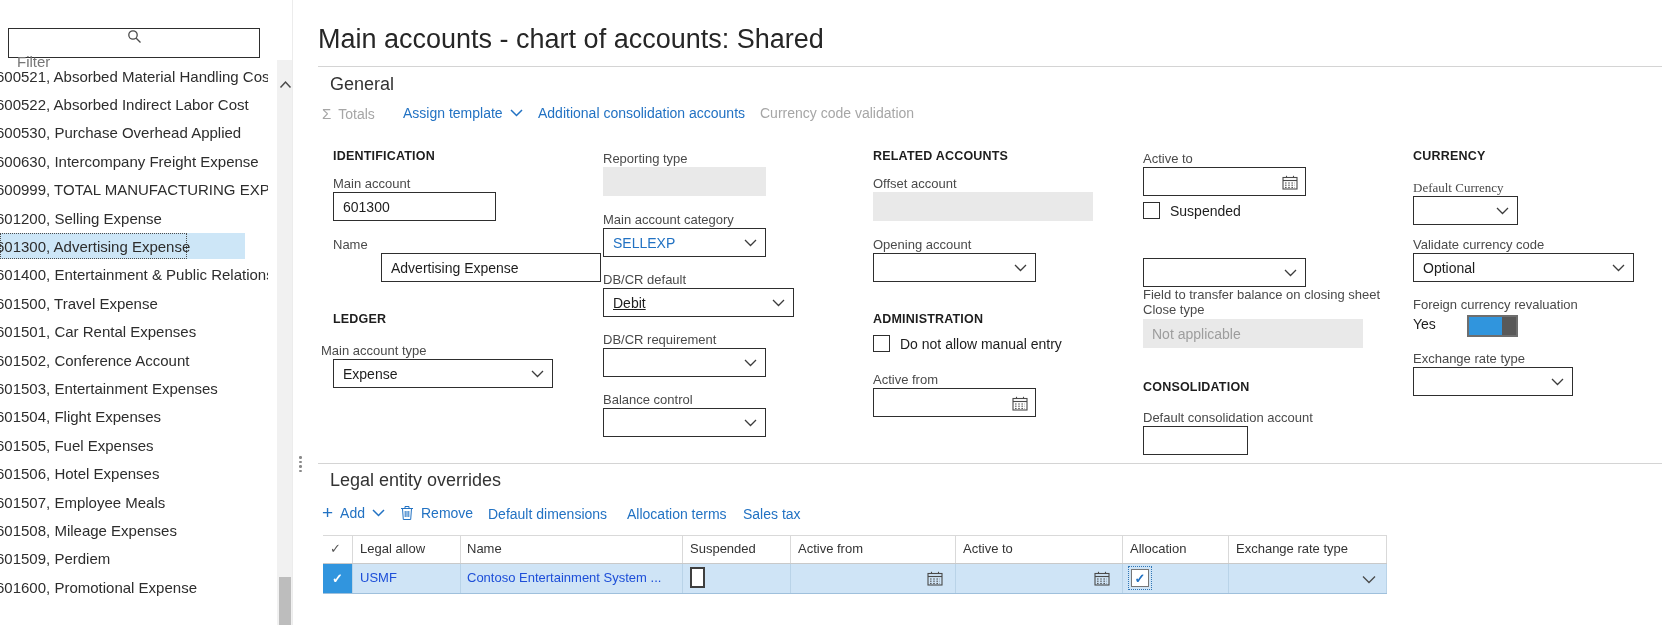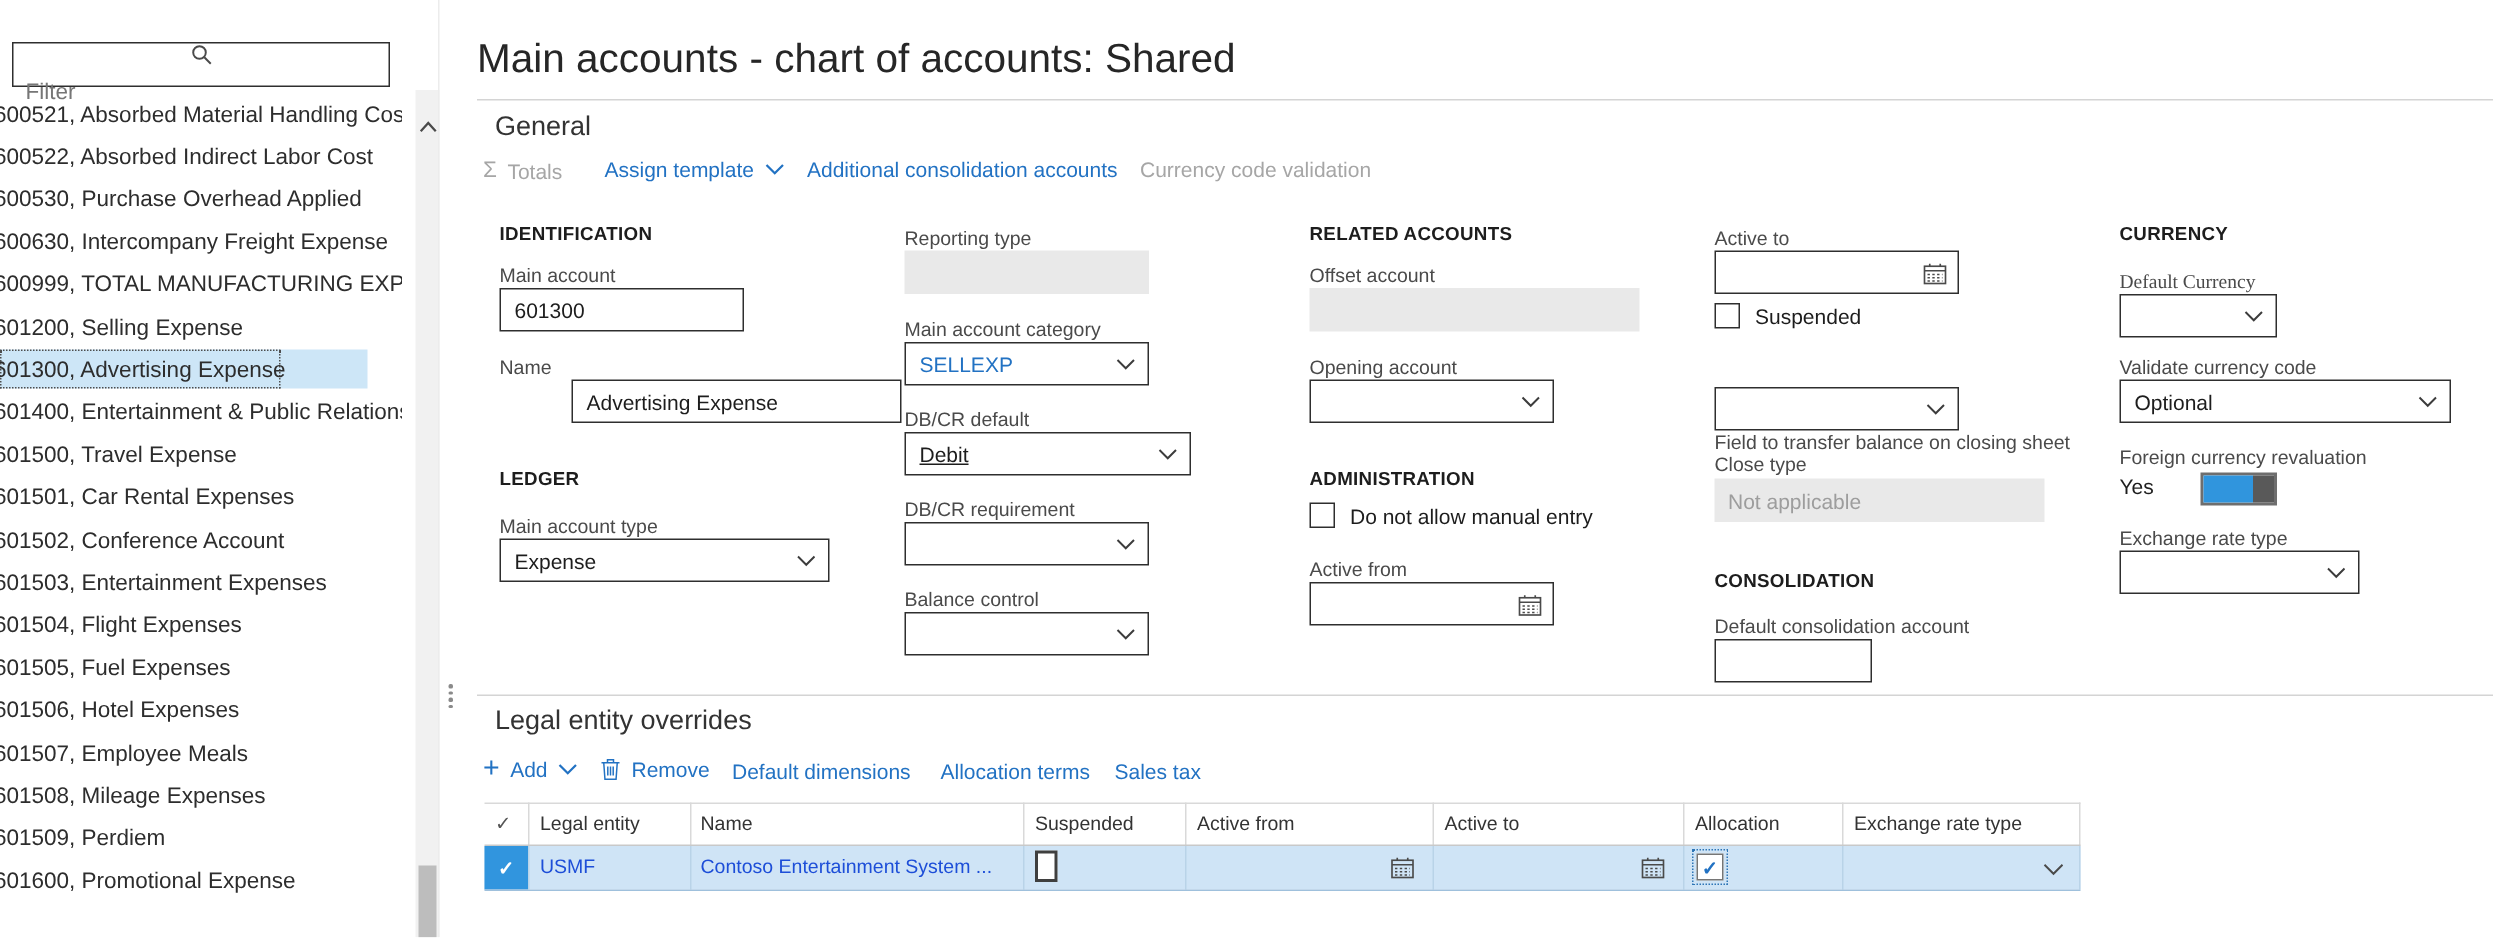--- a/index.html
+++ b/index.html
@@ -173,7 +173,7 @@
     <span>Advertising Expense</span>
   </div>
   <div class="abs sec" style="left:333px;top:312px;">LEDGER</div>
-  <div class="abs lbl" style="left:333px;top:343px;text-align:right;">Main account type</div>
+  <div class="abs lbl" style="left:321px;top:343px;text-align:right;">Main account type</div>
   <div class="abs box" style="left:333px;top:359px;width:220px;">
     <span>Expense</span>
     <span class="chev">

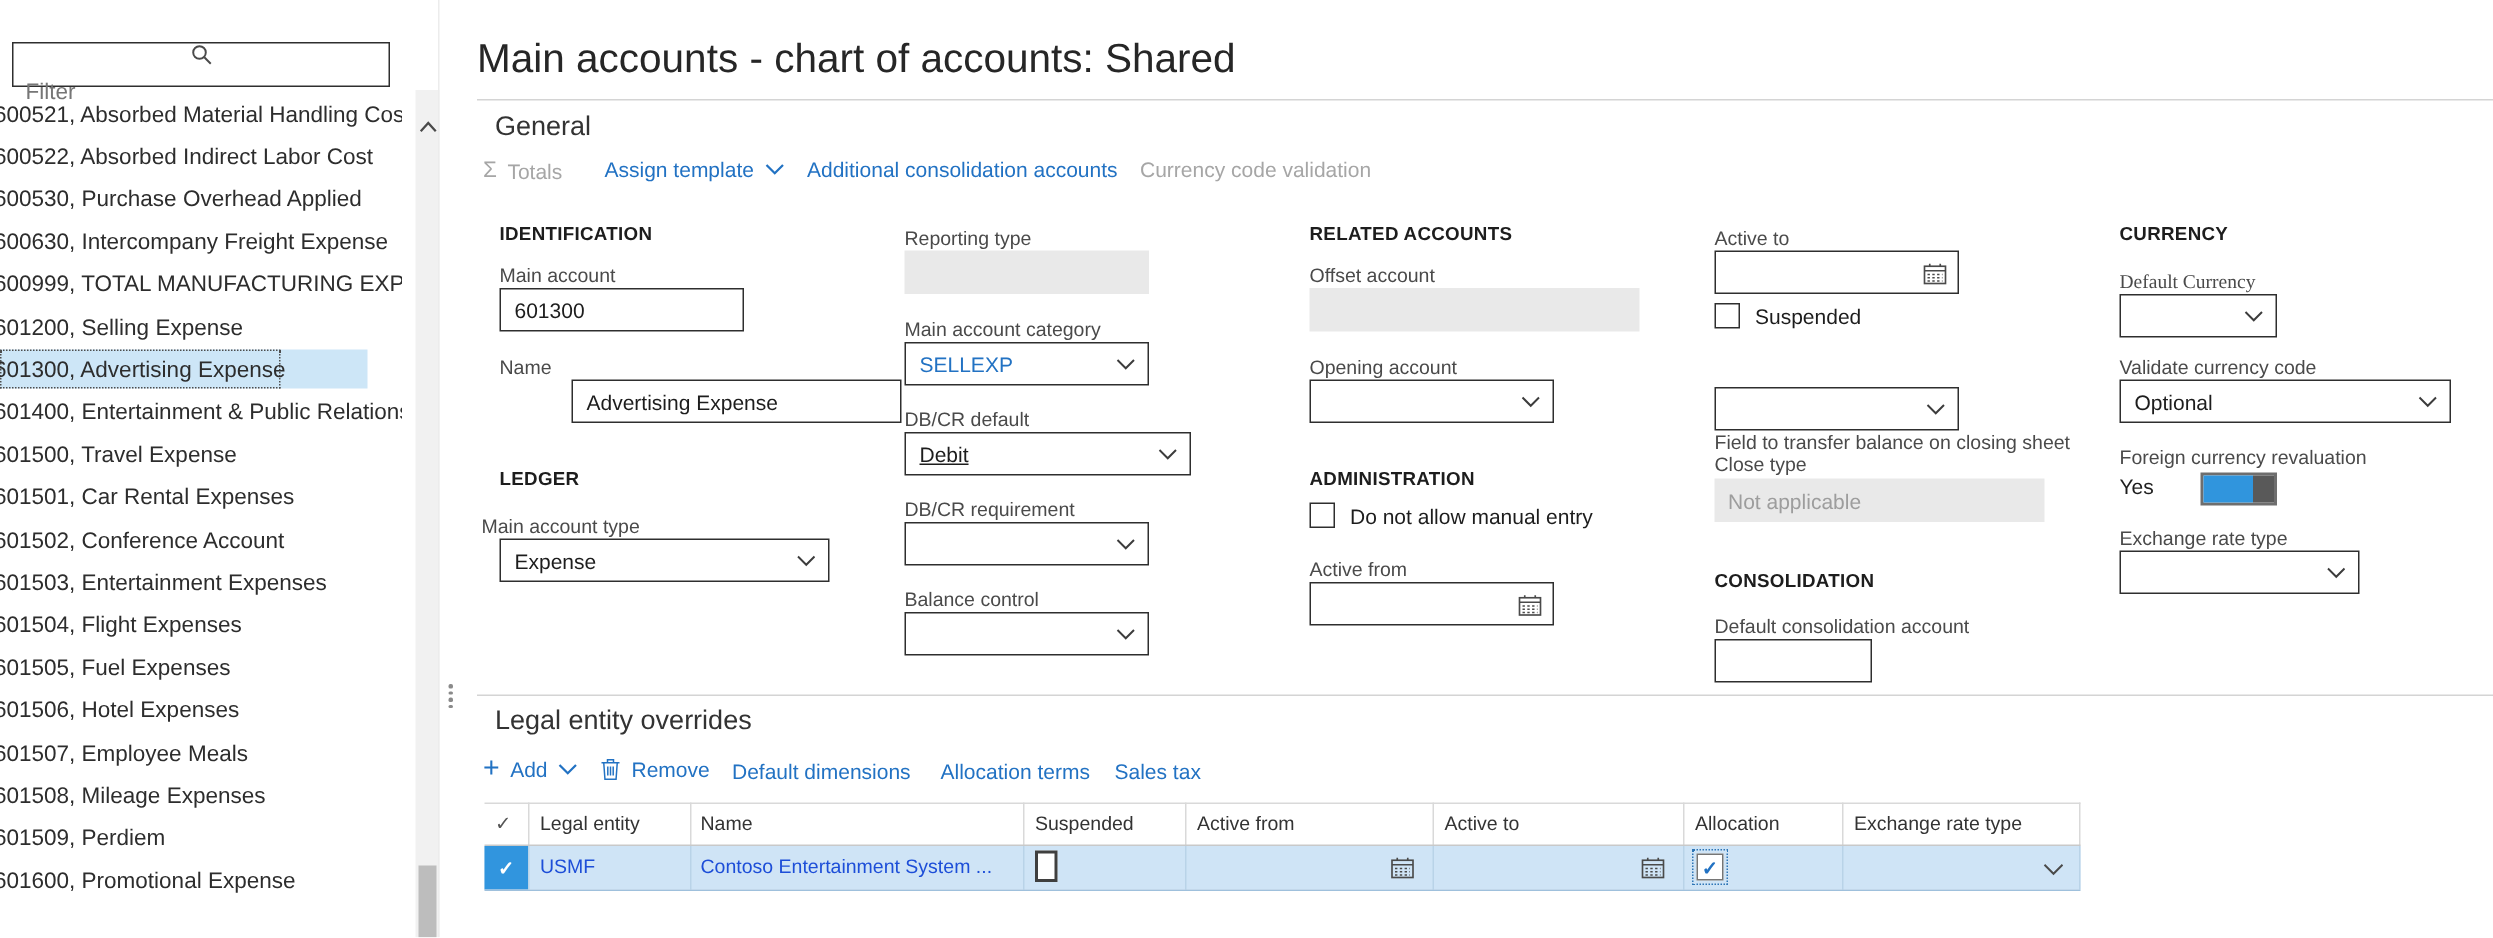--- a/index.html
+++ b/index.html
@@ -374,7 +374,7 @@
 
   <div class="abs" style="left:323px;top:535px;width:1064px;height:1px;background:#d9d9d9;"></div>
   <div class="abs th" style="left:330px;top:541px;color:#555;">✓</div>
-  <div class="abs th" style="left:360px;top:541px;">Legal entity</div>
+  <div class="abs th" style="left:360px;top:541px;">Legal allow</div>
   <div class="abs th" style="left:467px;top:541px;">Name</div>
   <div class="abs th" style="left:690px;top:541px;">Suspended</div>
   <div class="abs th" style="left:798px;top:541px;">Active from</div>

